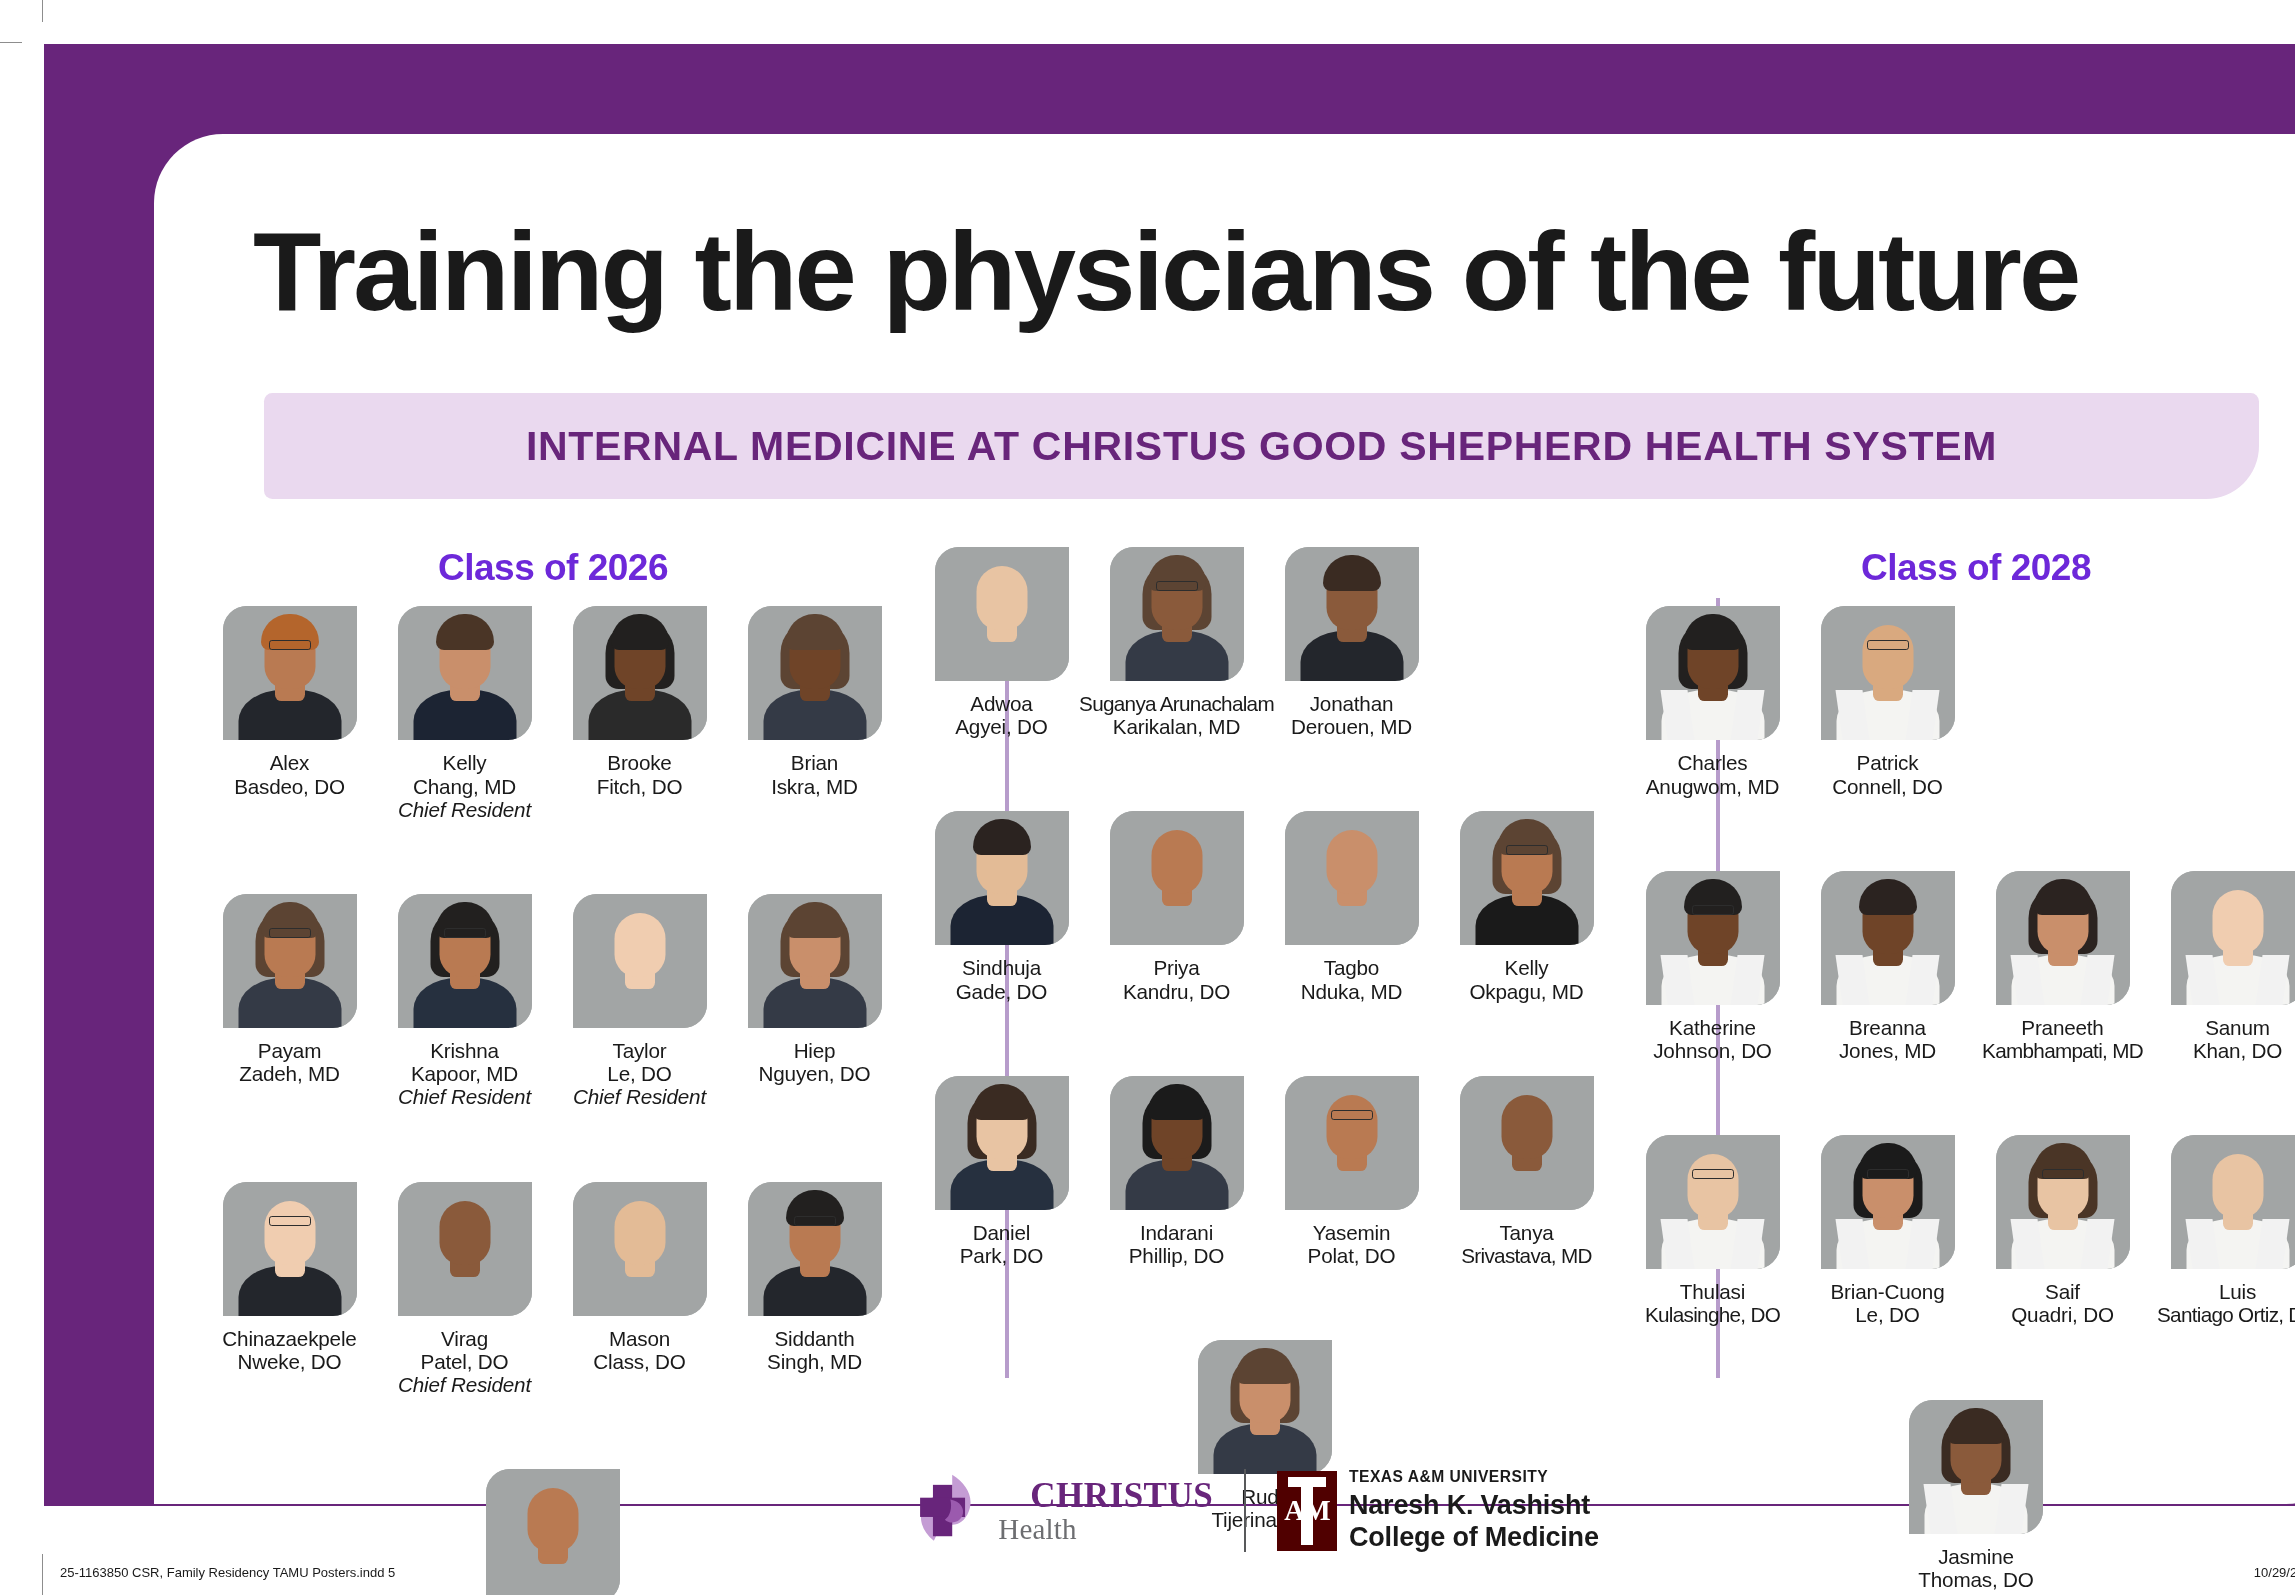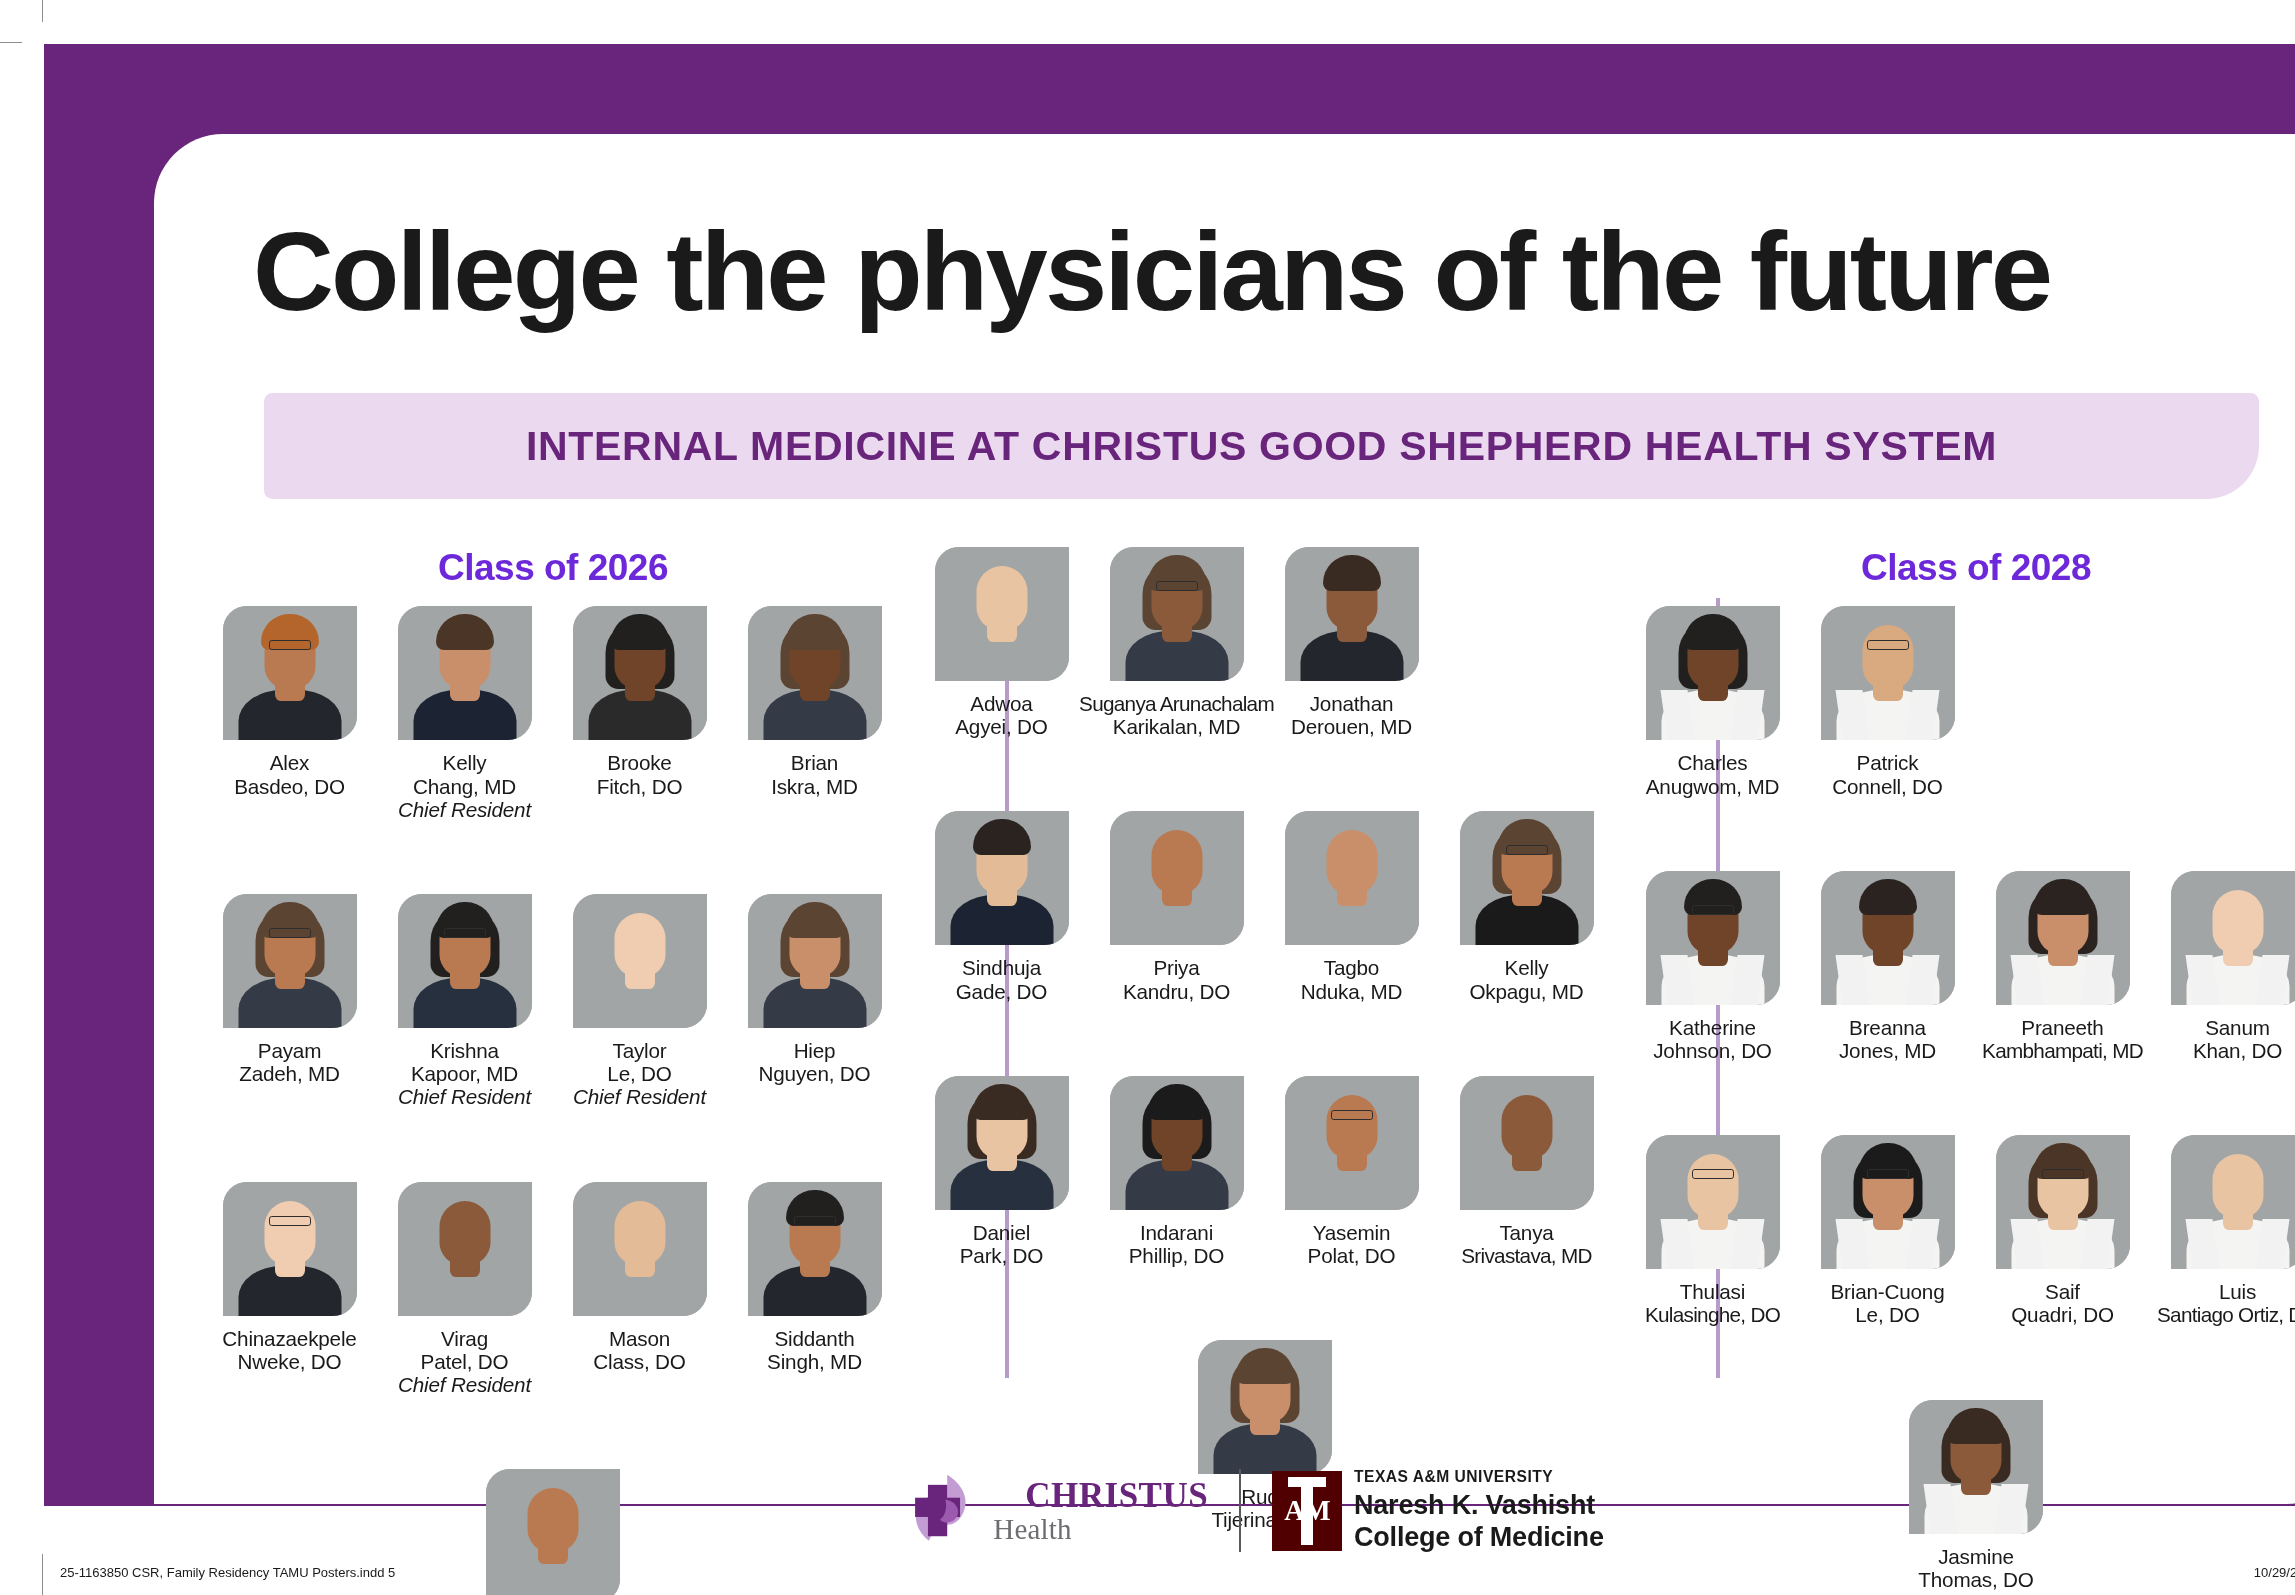--- a/index.html
+++ b/index.html
@@ -300,7 +300,7 @@
 
     <div class="card">
 
-      <h1 class="title">College the physicians of the future</h1>
+      <h1 class="title">Training the physicians of the future</h1>
 
       <div class="subtitle-bar">
         <span class="subtitle-text">INTERNAL MEDICINE AT CHRISTUS GOOD SHEPHERD HEALTH SYSTEM</span>

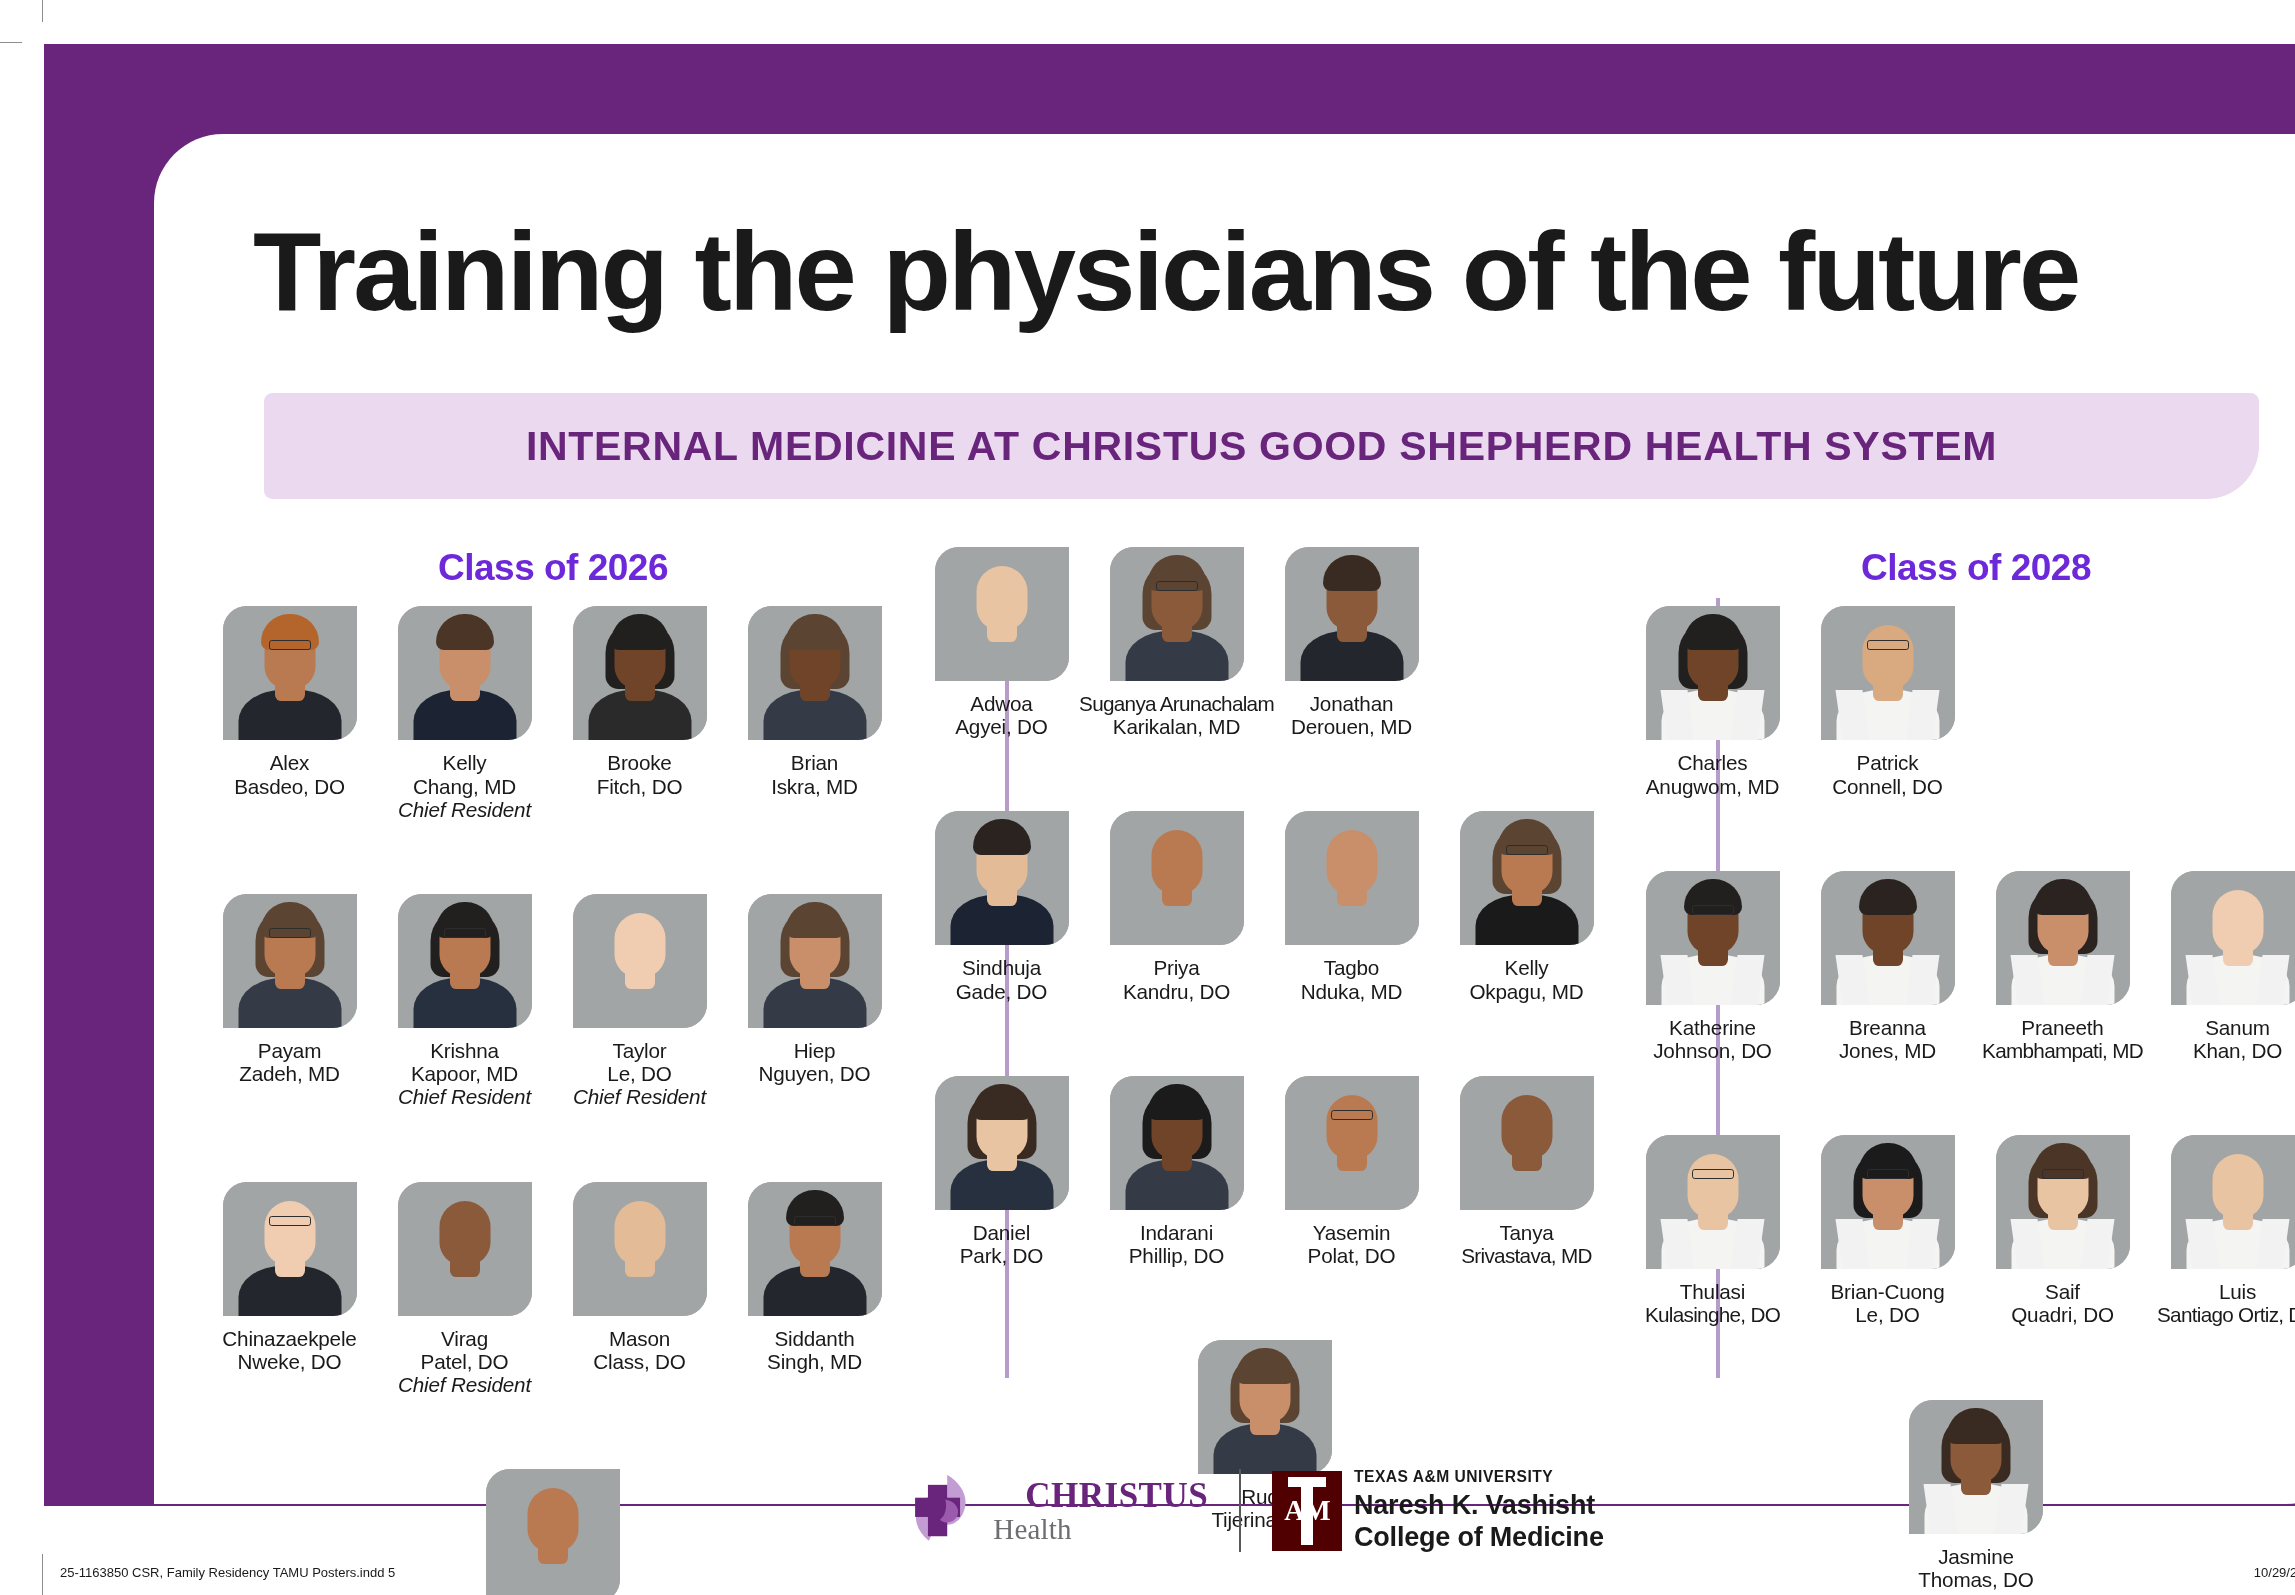--- a/index.html
+++ b/index.html
@@ -232,7 +232,7 @@
   }
   .tamu-logo { display: flex; align-items: center; gap: 12px; }
   .tamu-mark {
-    width: 70px; height: 80px;
+    width: 60px; height: 80px;
     background: #500000;
     position: relative;
     display: flex; align-items: center; justify-content: center;

